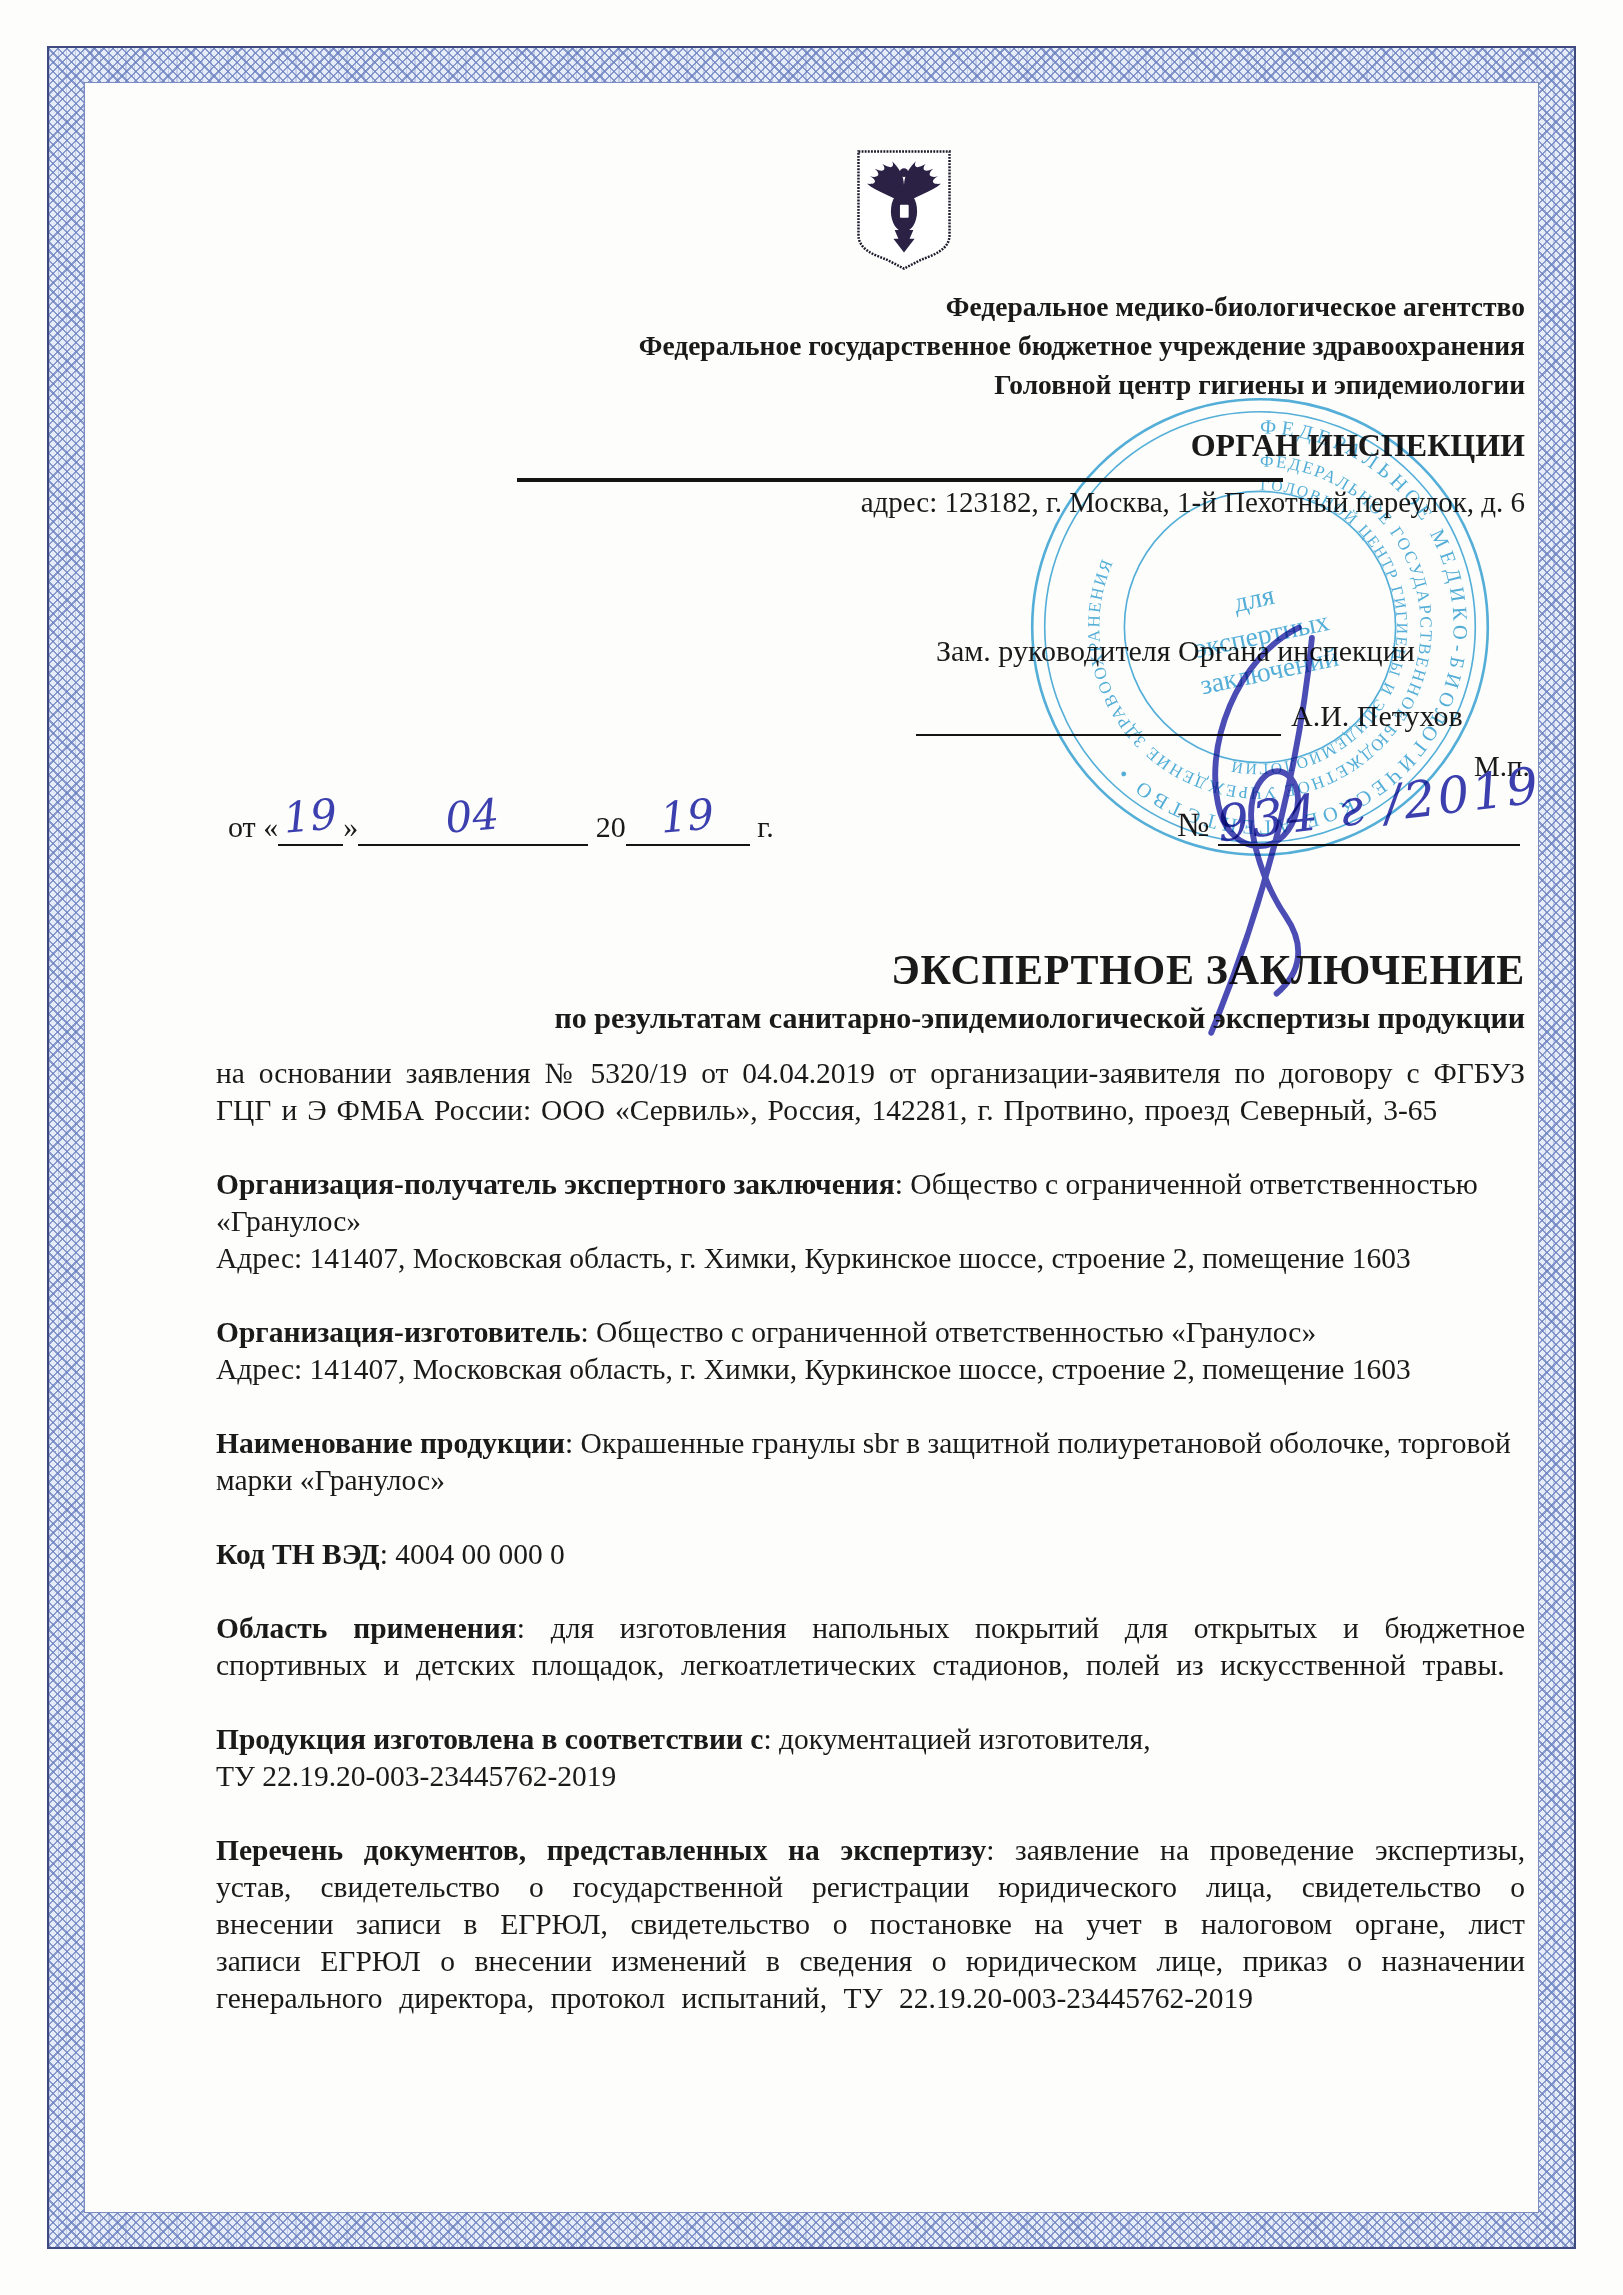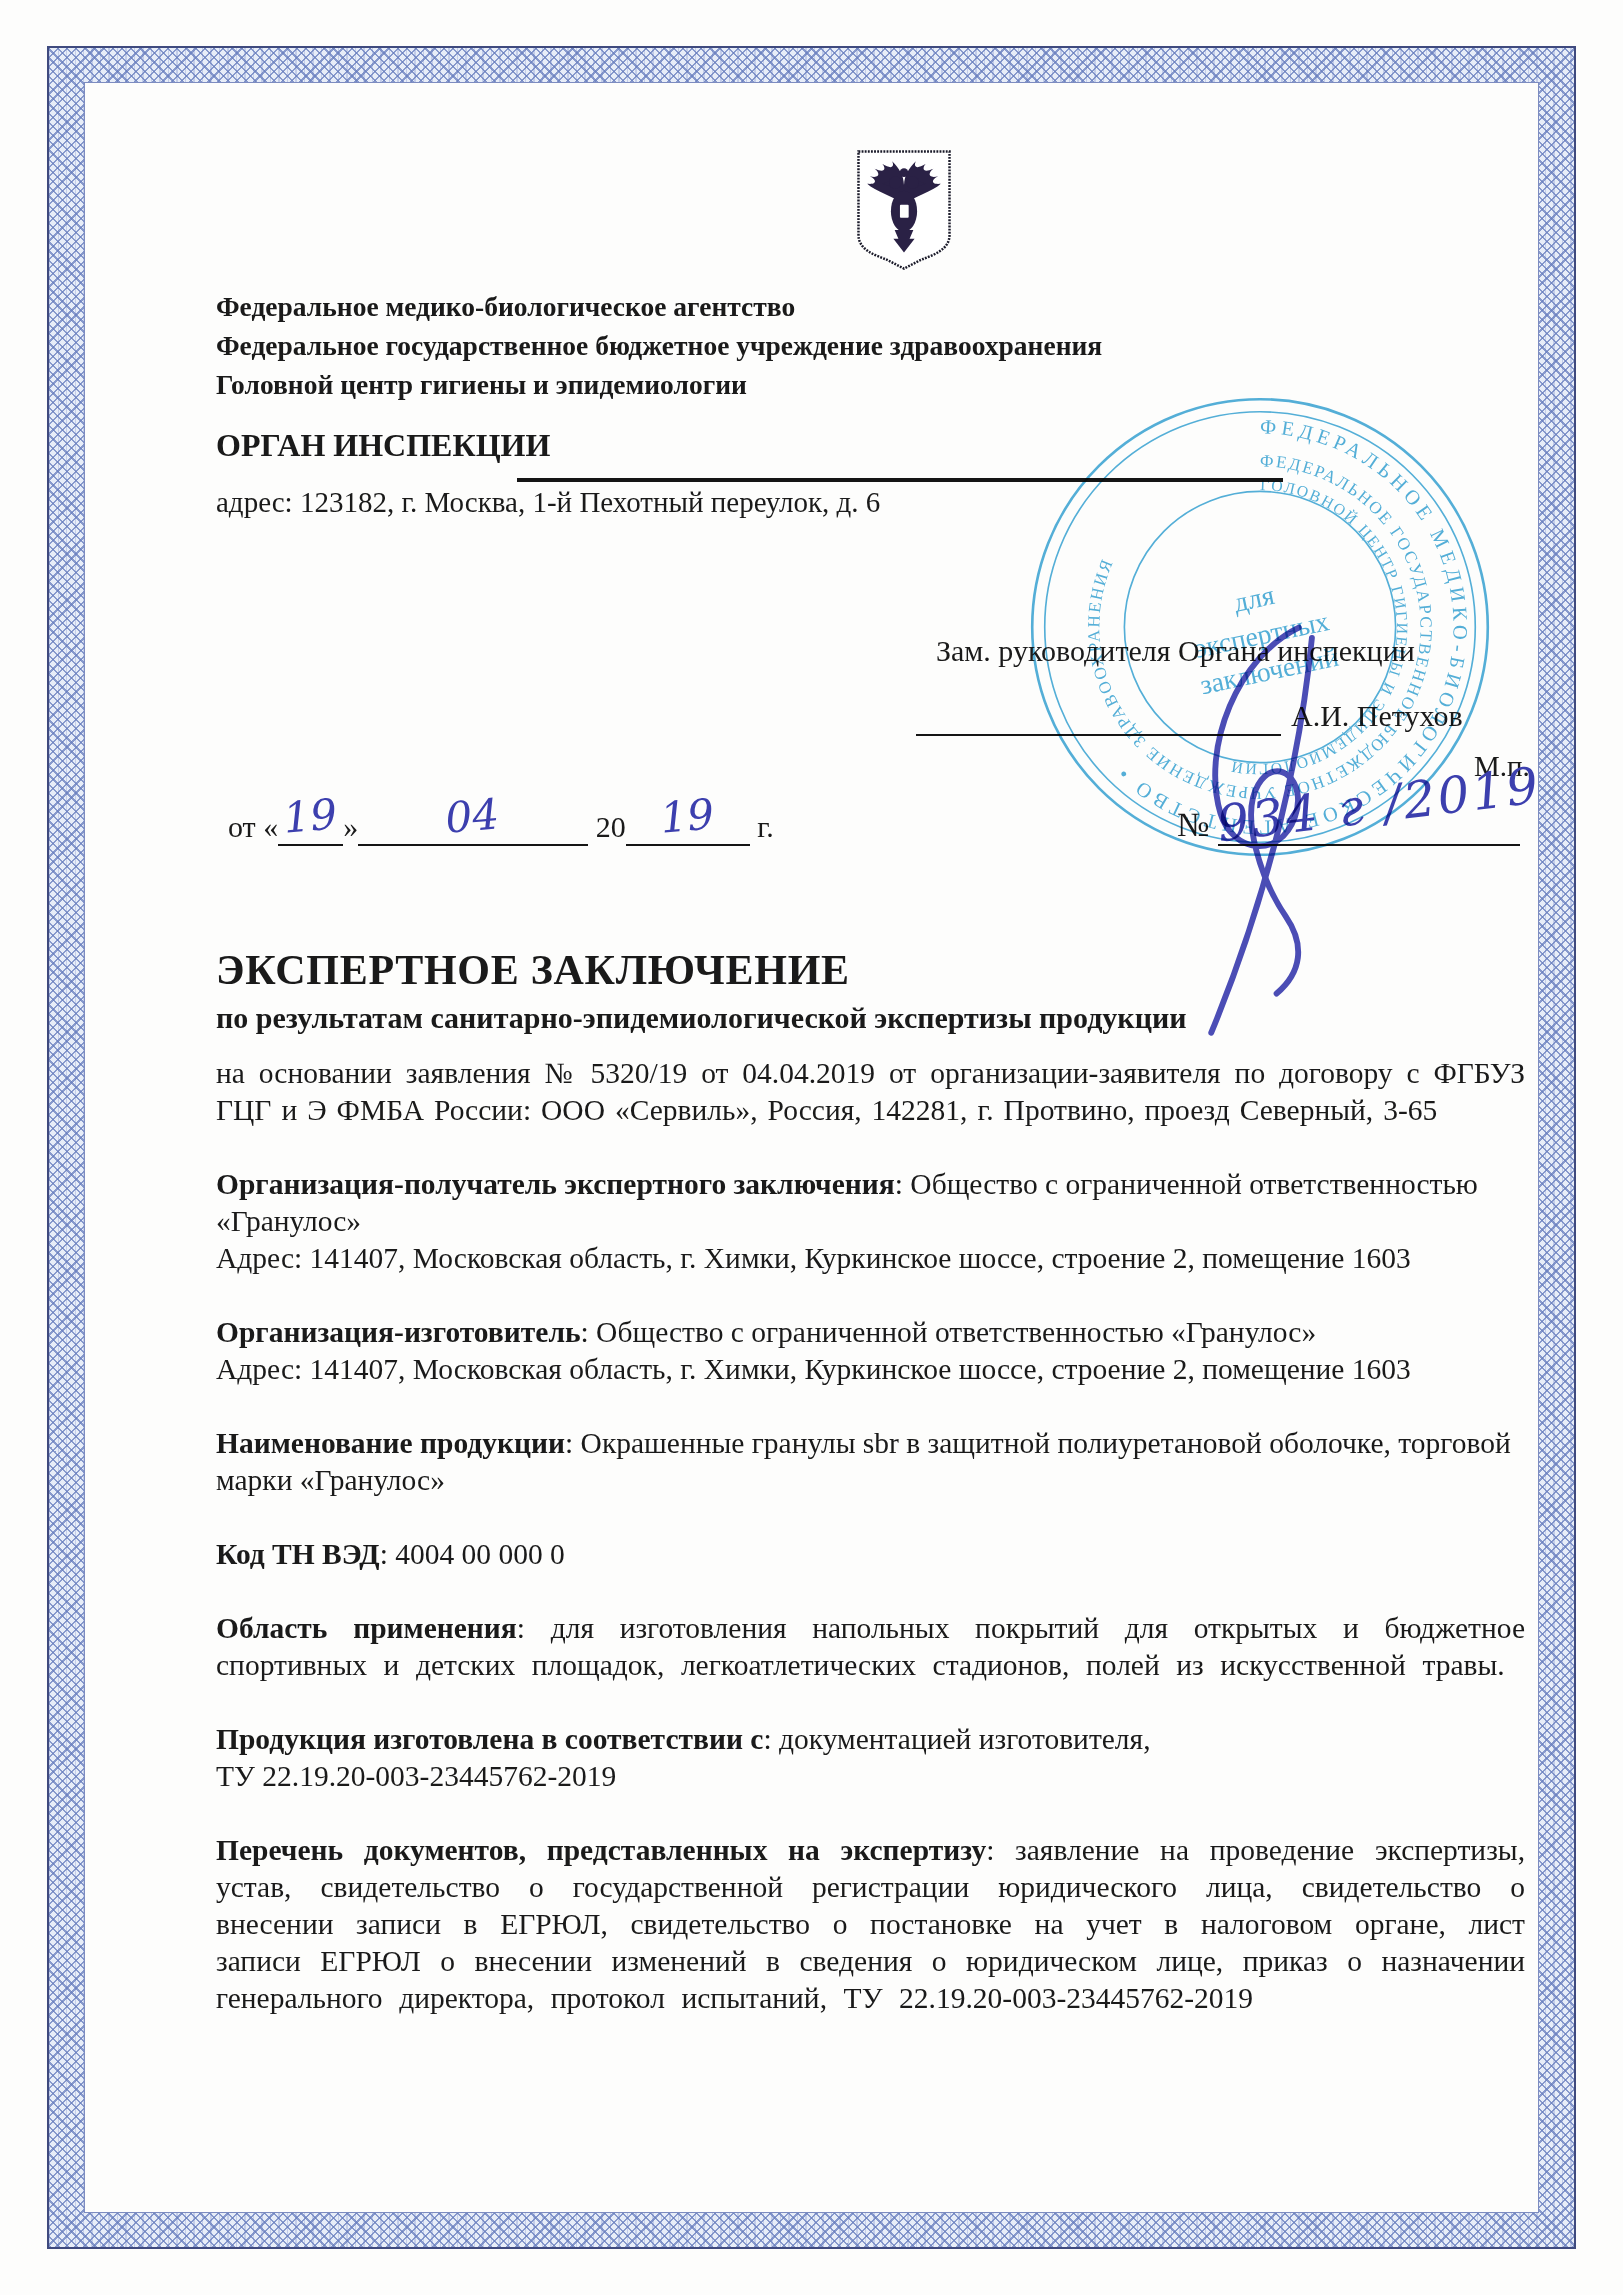--- a/index.html
+++ b/index.html
@@ -22,7 +22,7 @@
     background:#fdfdfc;border:1.3px solid #7d8cc0;
   }
   .abs{position:absolute;}
-  .center{text-align:left;}
+  .center{text-align:right;}
   
   .emblem{left:851px;top:147px;width:106px;height:126px;z-index:2;}
   .org-block{left:216px;top:287px;width:1309px;font-weight:bold;font-size:27.5px;line-height:39px;z-index:2;}

